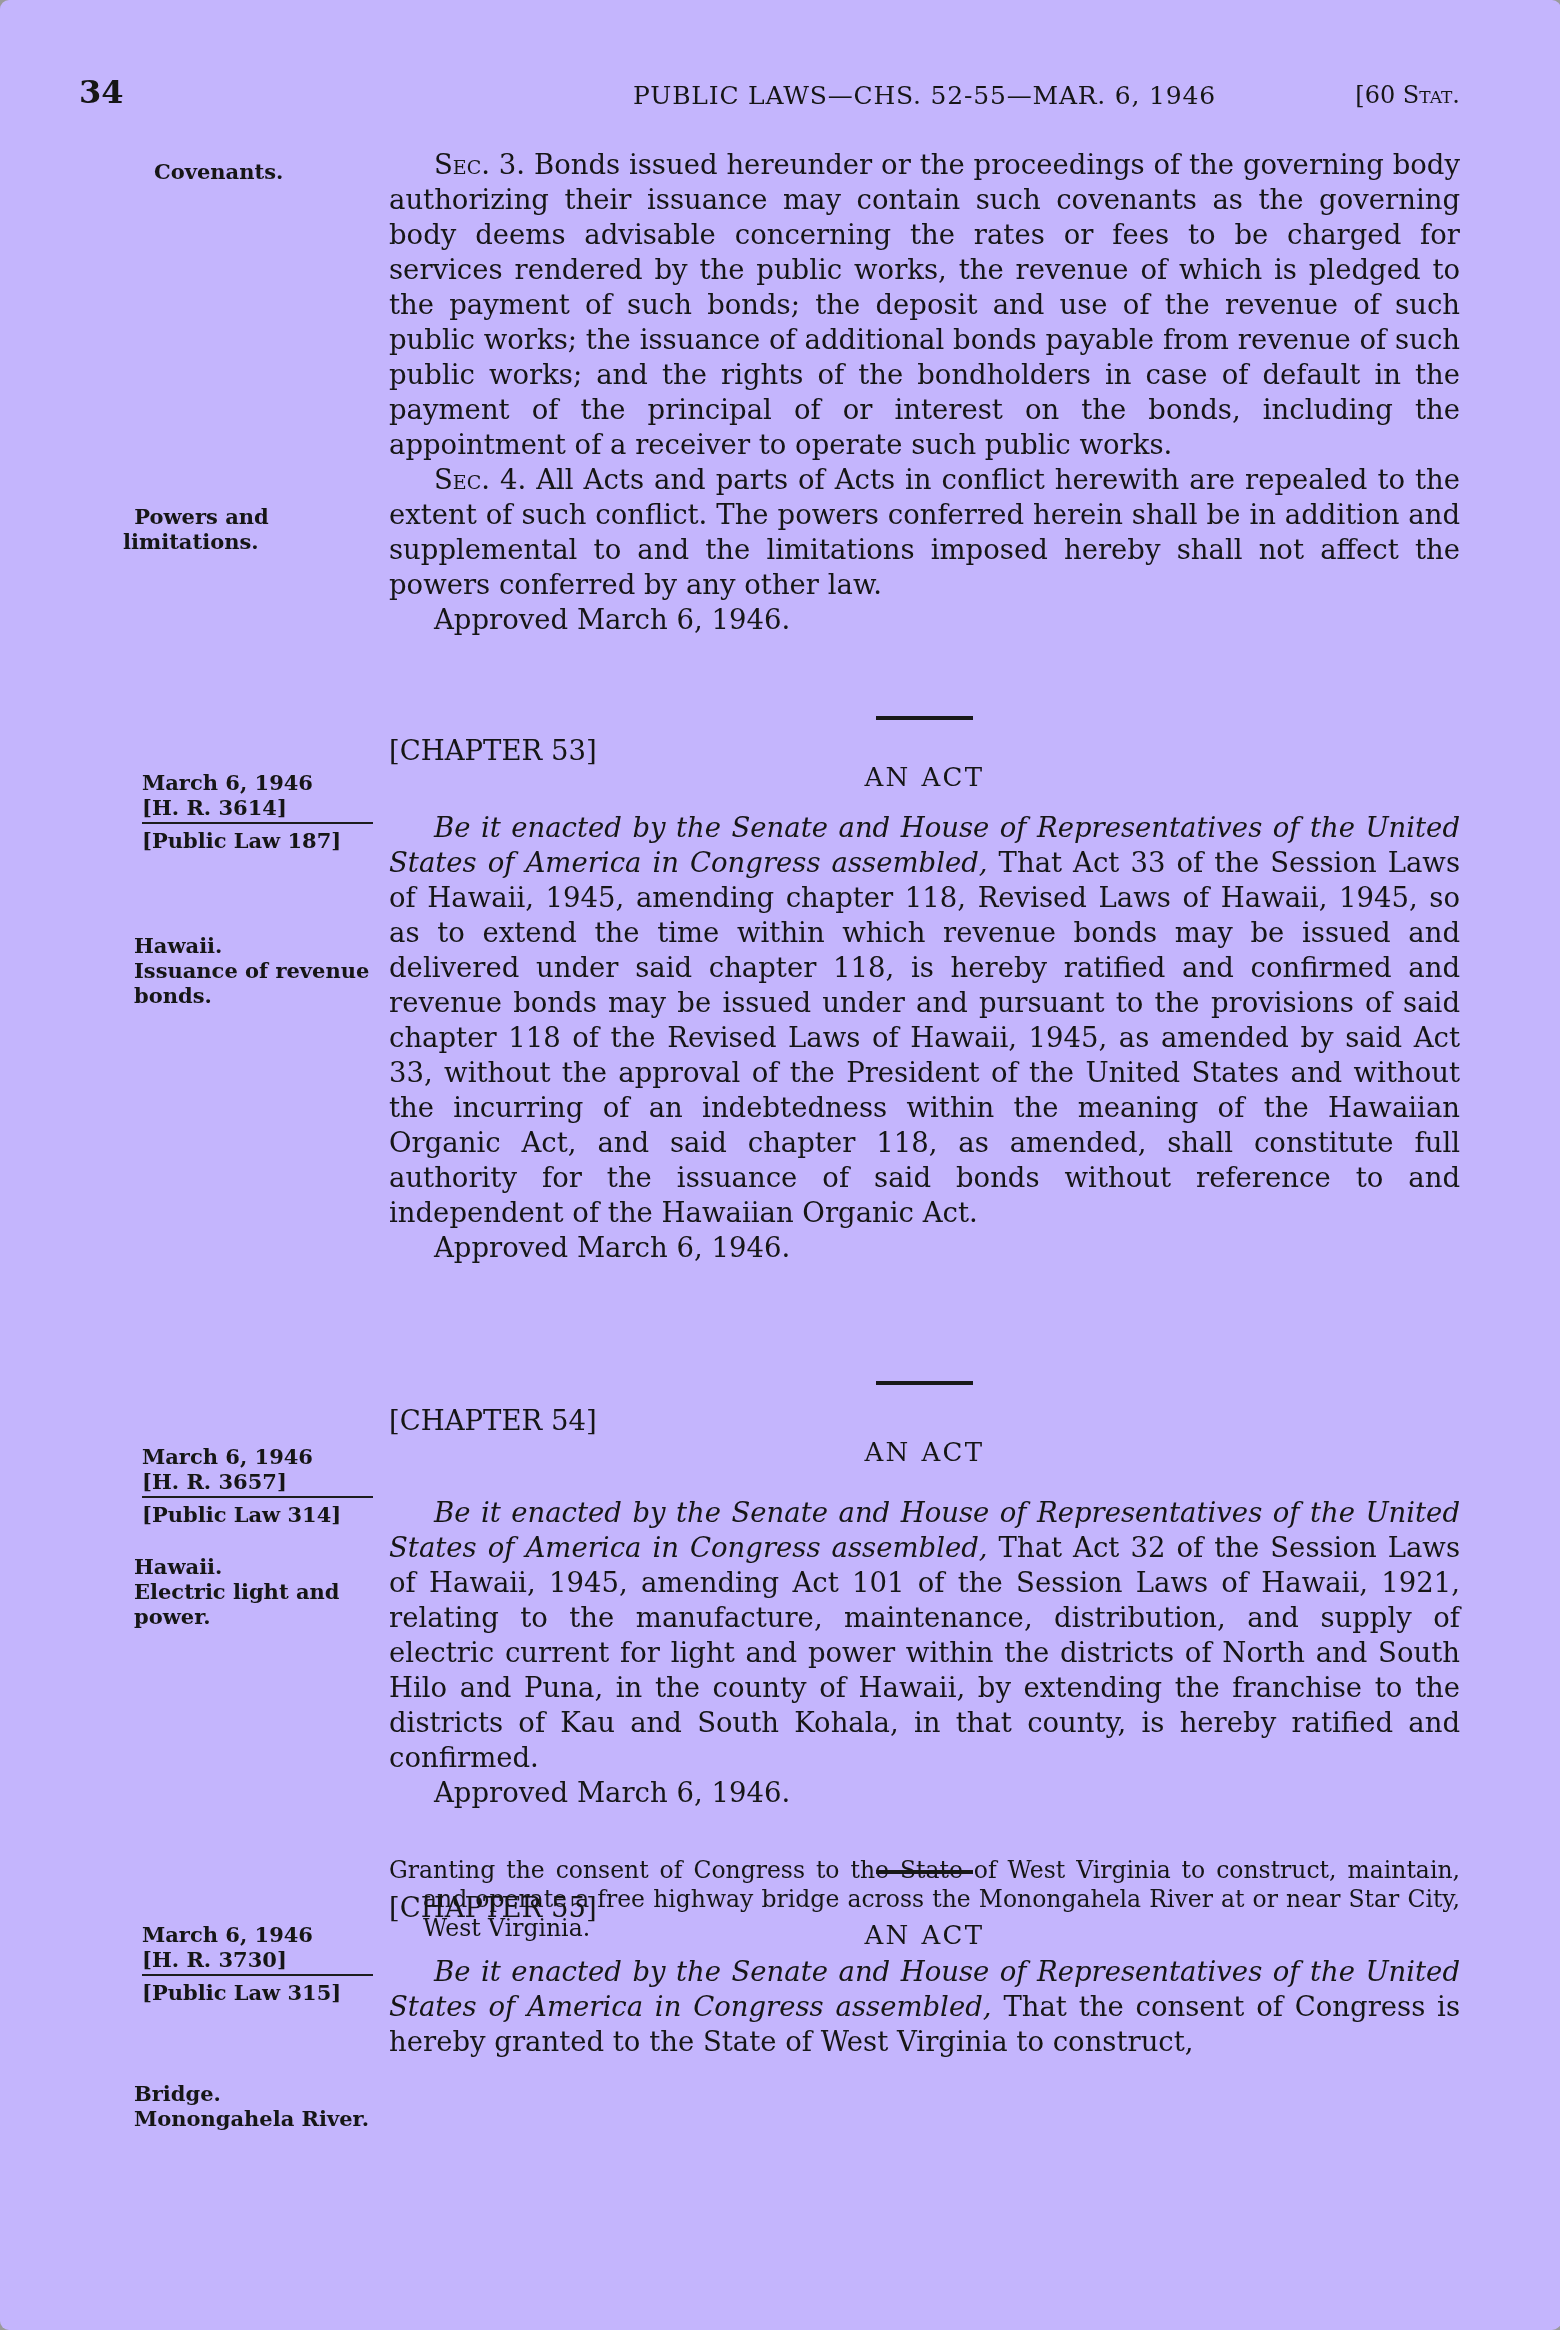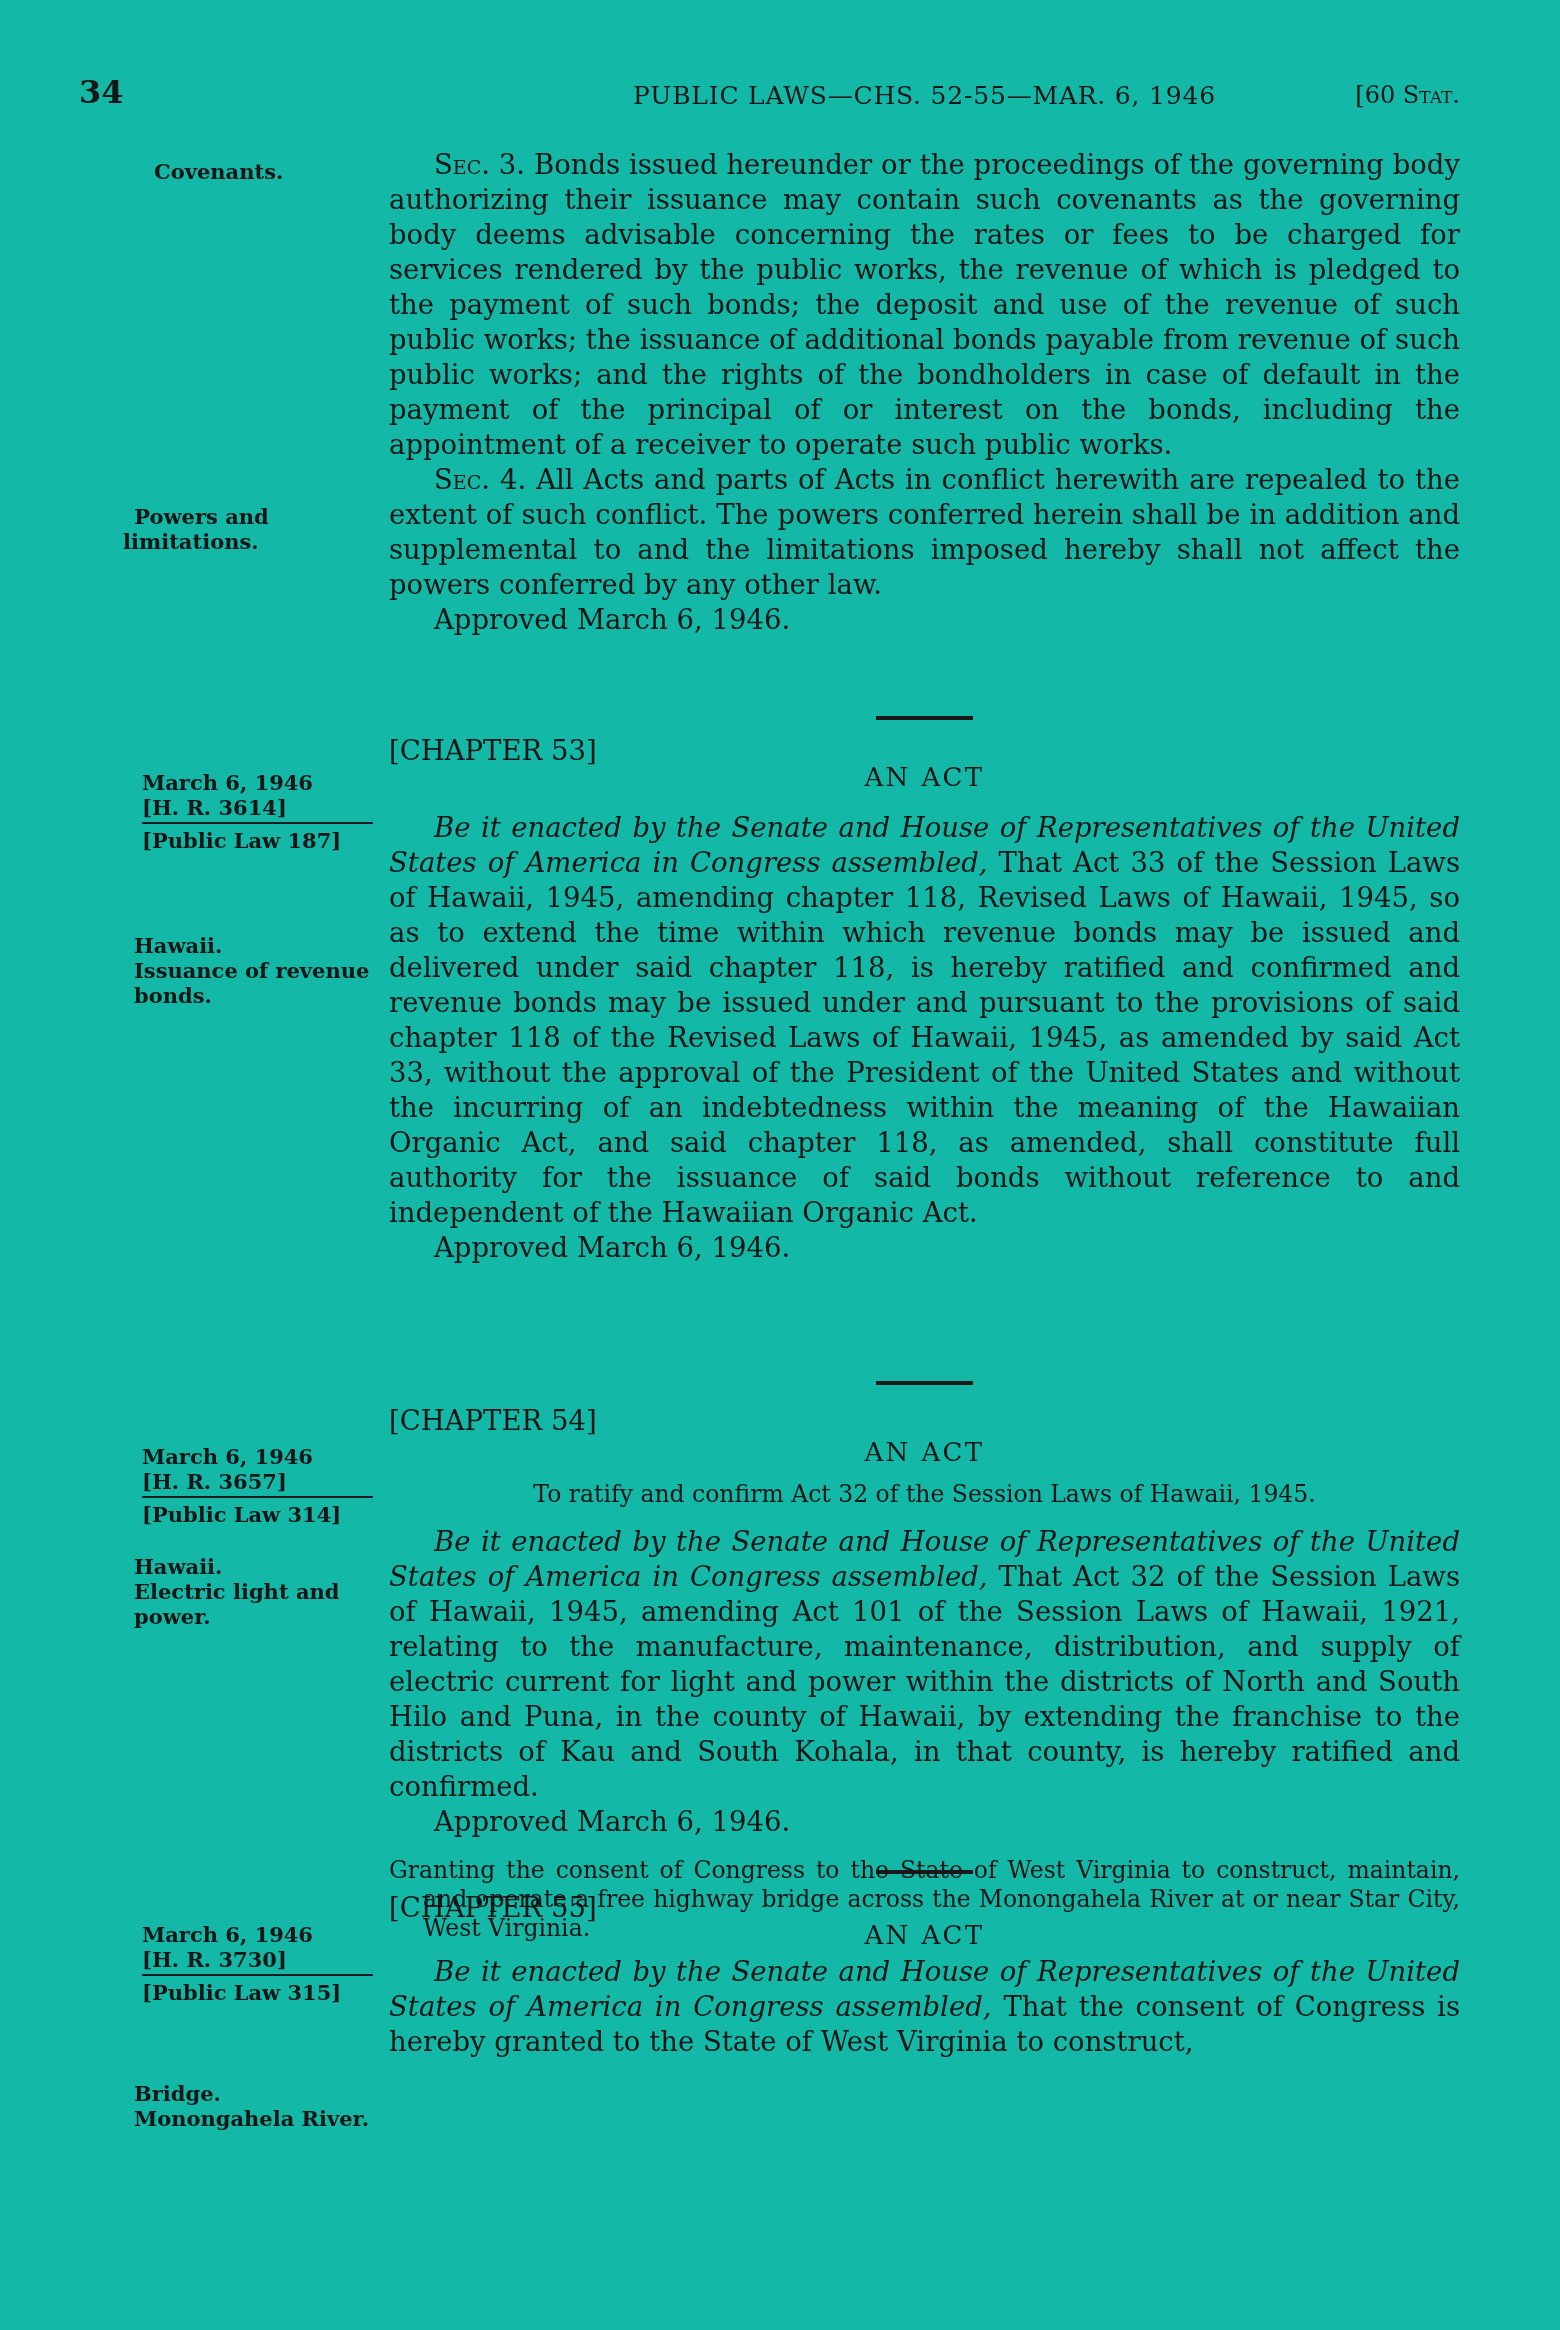--- a/index.html
+++ b/index.html
@@ -5,8 +5,8 @@
   html,body{margin:0;padding:0;}
   body{background:#9a9a9a;}
   .page{
-    position:relative;width:1561px;height:2330px;background:#14b8a6;
-    font-family:"DejaVu Serif", serif;color:#161616;overflow:hidden;
+    position:relative;width:1561px;height:2330px;background:#c4b5fd;
+    font-family:"DejaVu Serif", serif;color:#161616;overflow:hidden;border-radius:9px;
   }
   .abs{position:absolute;}
   .pgnum{left:79px;top:73px;font-size:32px;font-weight:bold;}

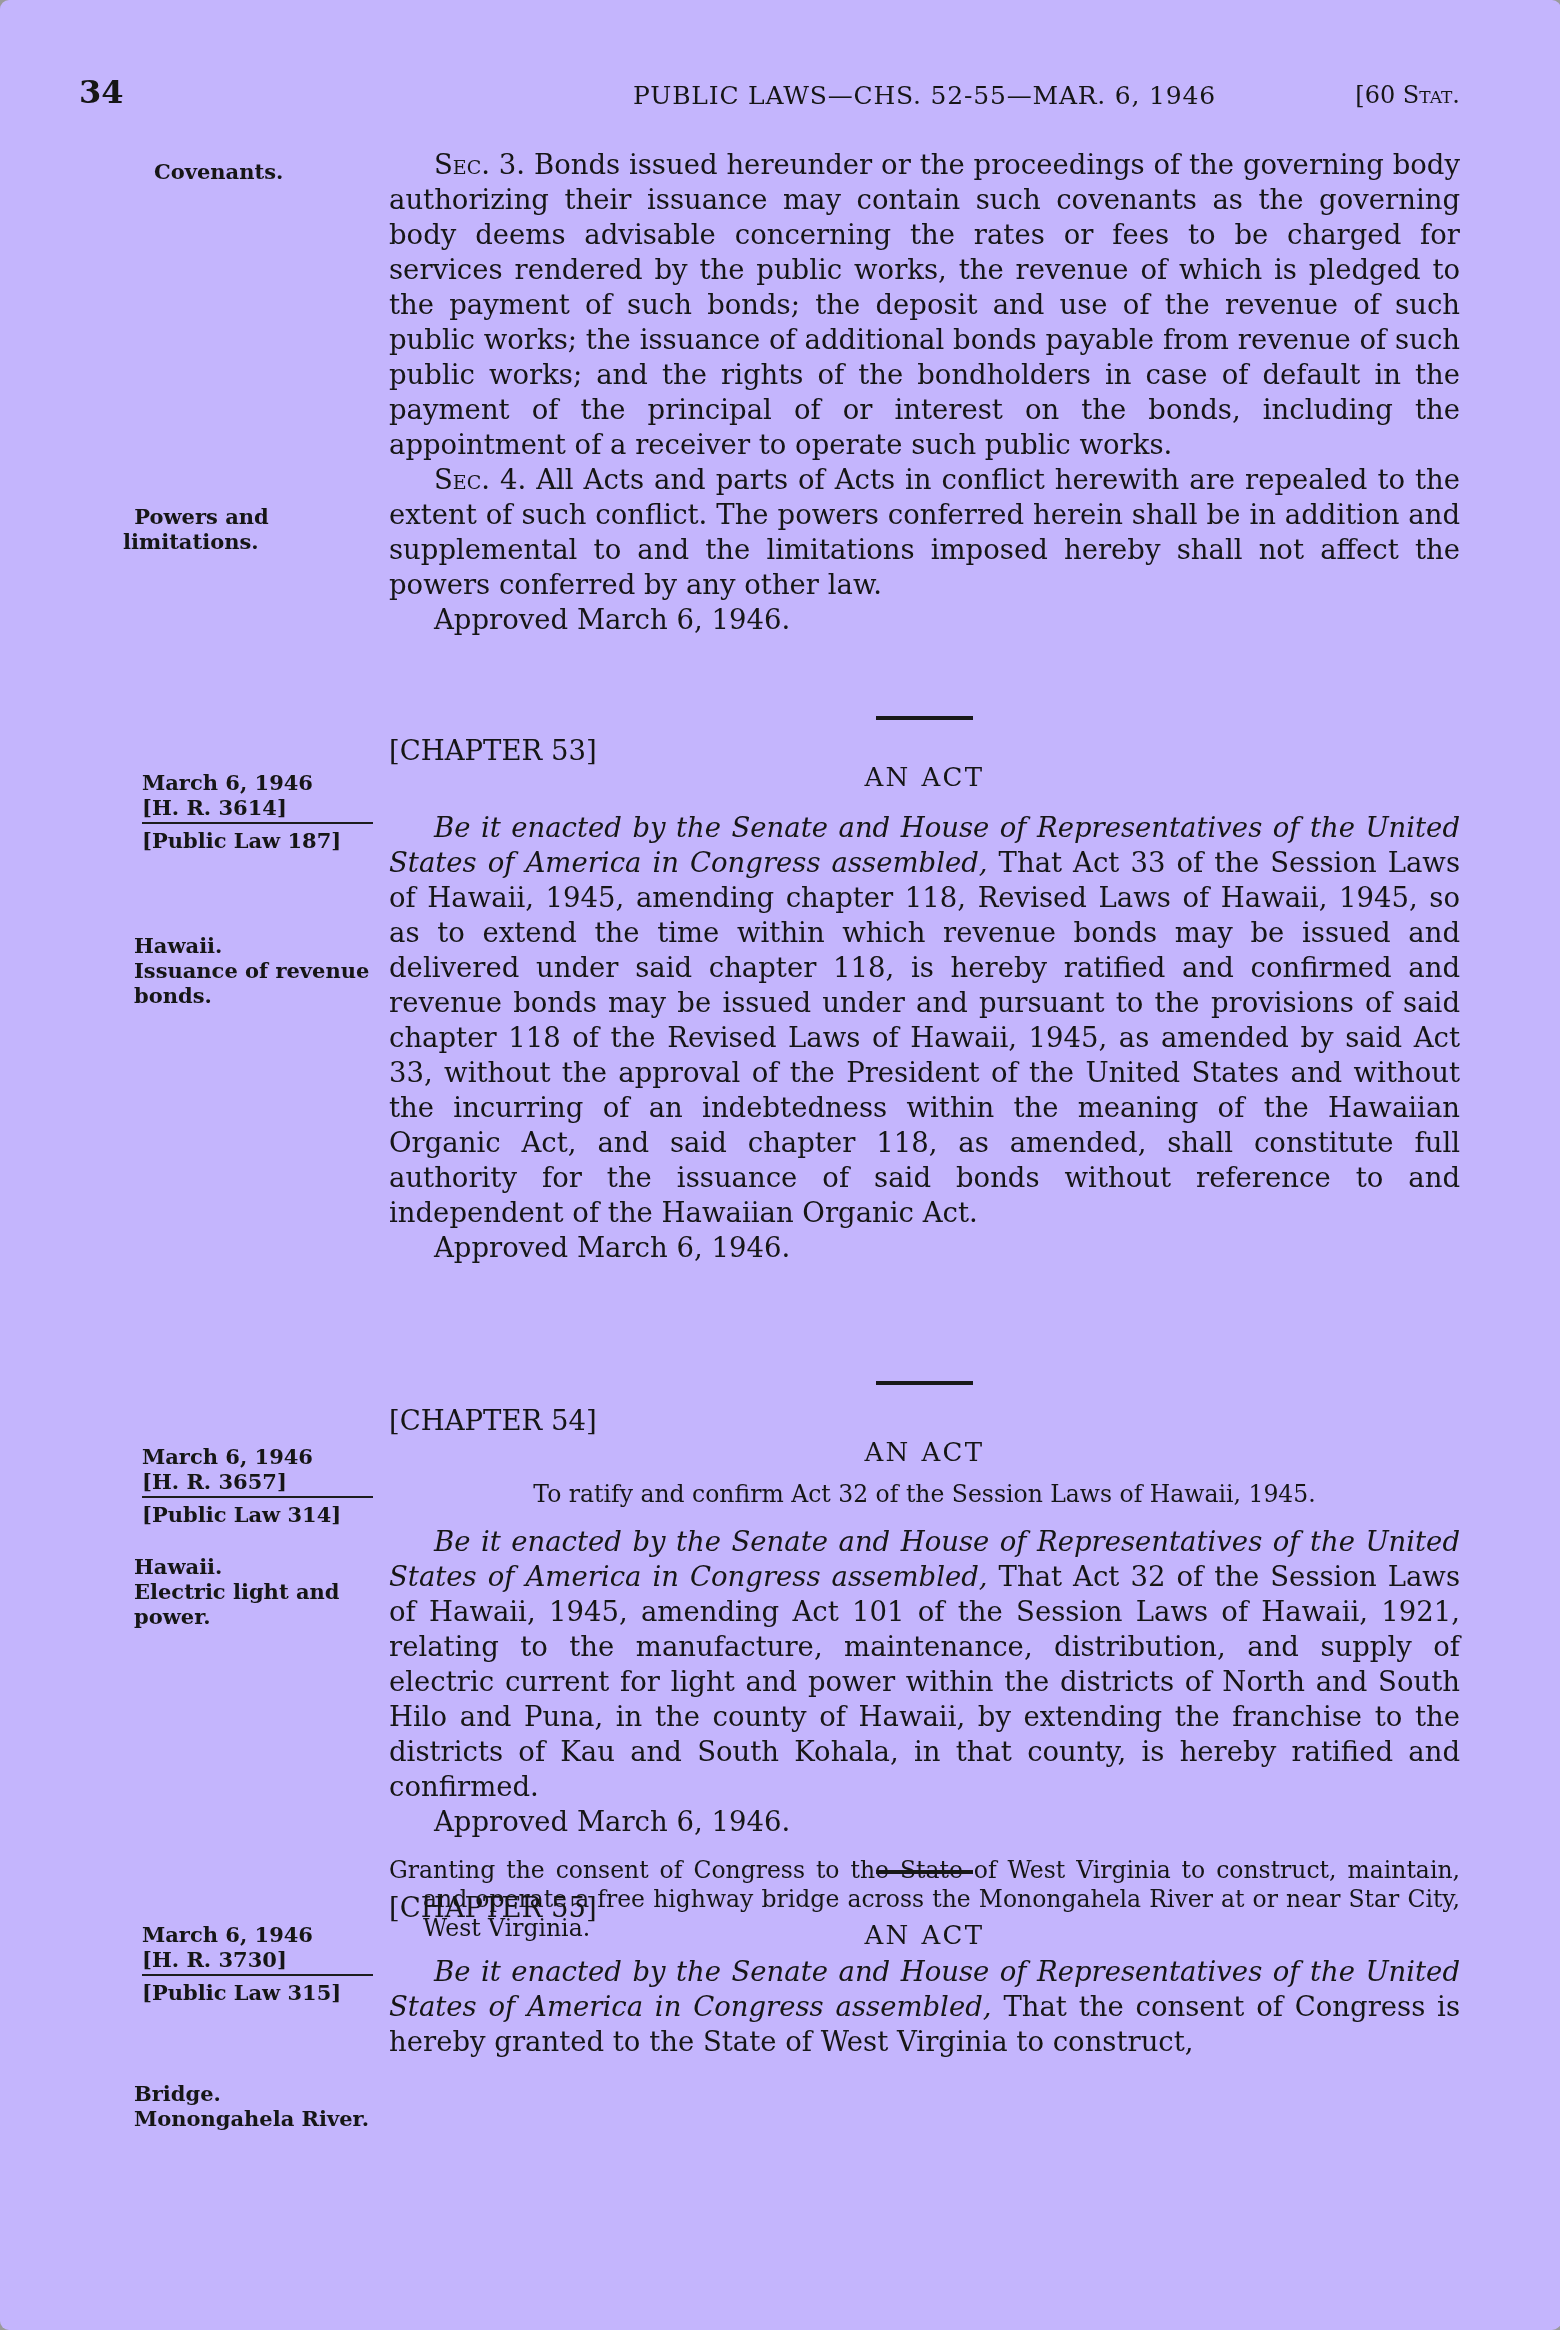--- a/index.html
+++ b/index.html
@@ -111,7 +111,6 @@
   <div class="anact" style="top:1437px;">AN ACT</div>
 
   <div class="flow" style="top:1480px;">
-    <div class="desc-center">To ratify and confirm Act 32 of the Session Laws of Hawaii, 1945.</div>
     <div class="para indent mt18">
       <span class="ital">Be it enacted by the Senate and House of Representatives of the United States of America in Congress assembled,</span>
       <span>That Act 32 of the Session Laws of Hawaii, 1945, amending Act 101 of the Session Laws of Hawaii, 1921, relating to the manufacture, maintenance, distribution, and supply of electric current for light and power within the districts of North and South Hilo and Puna, in the county of Hawaii, by extending the franchise to the districts of Kau and South Kohala, in that county, is hereby ratified and confirmed.</span>

